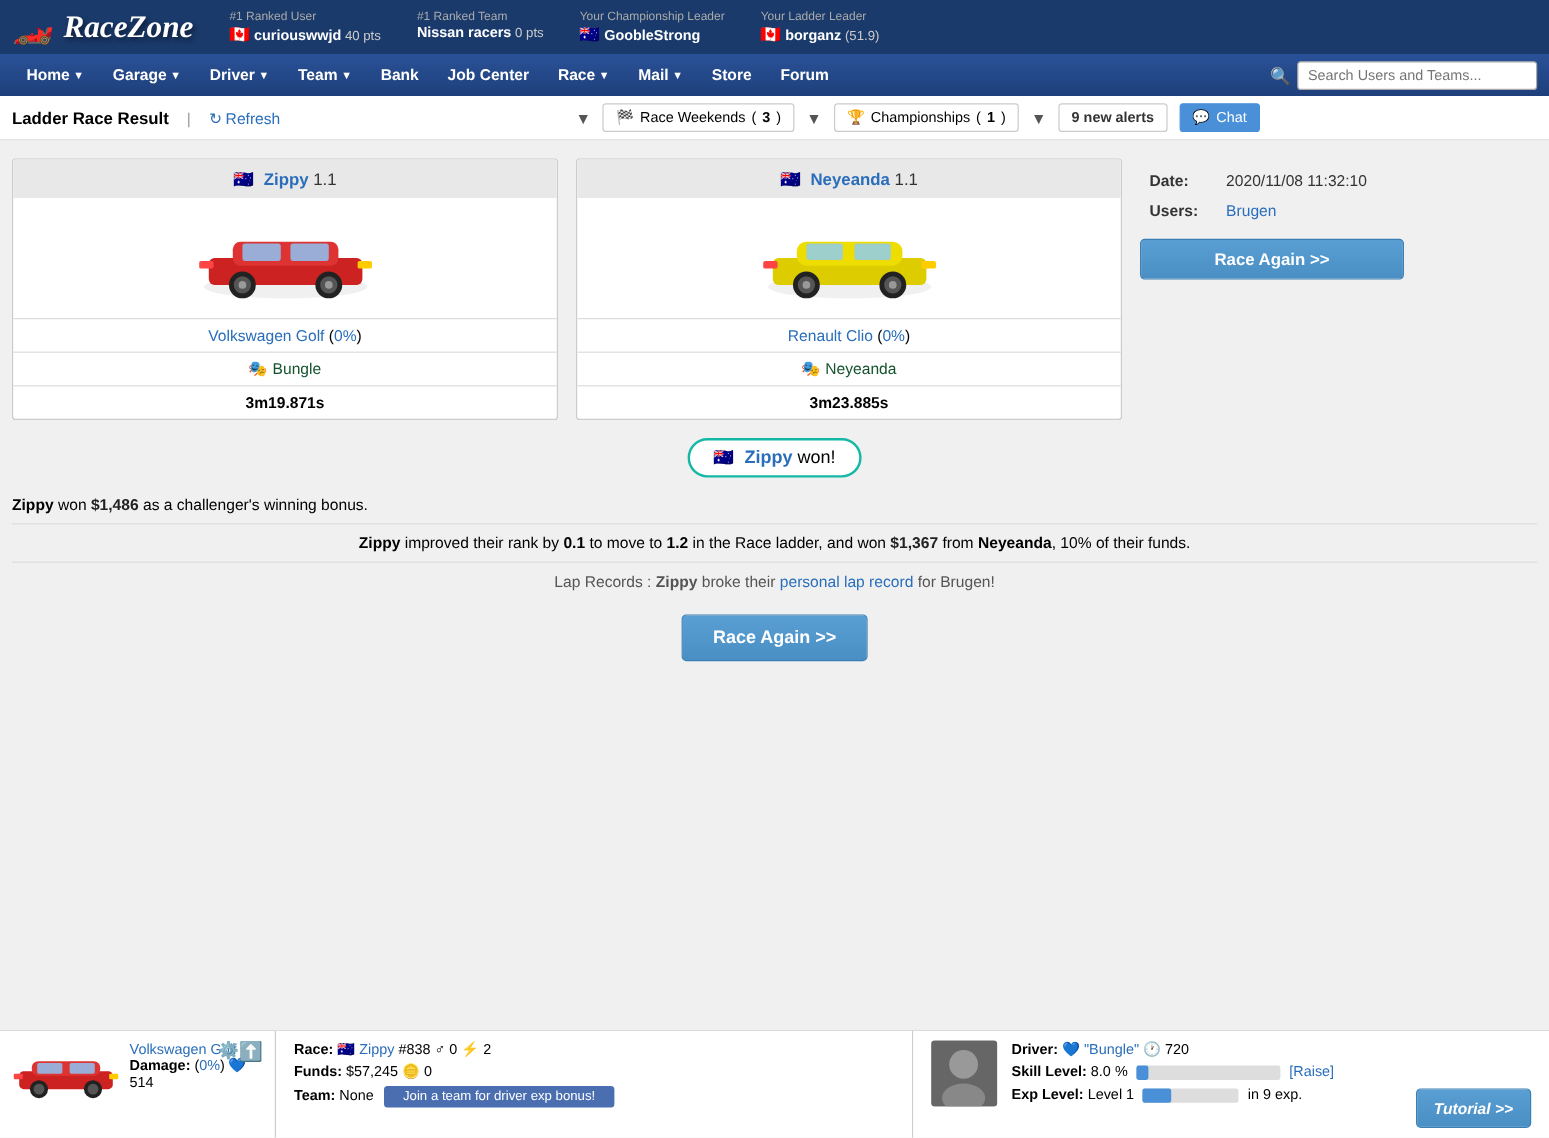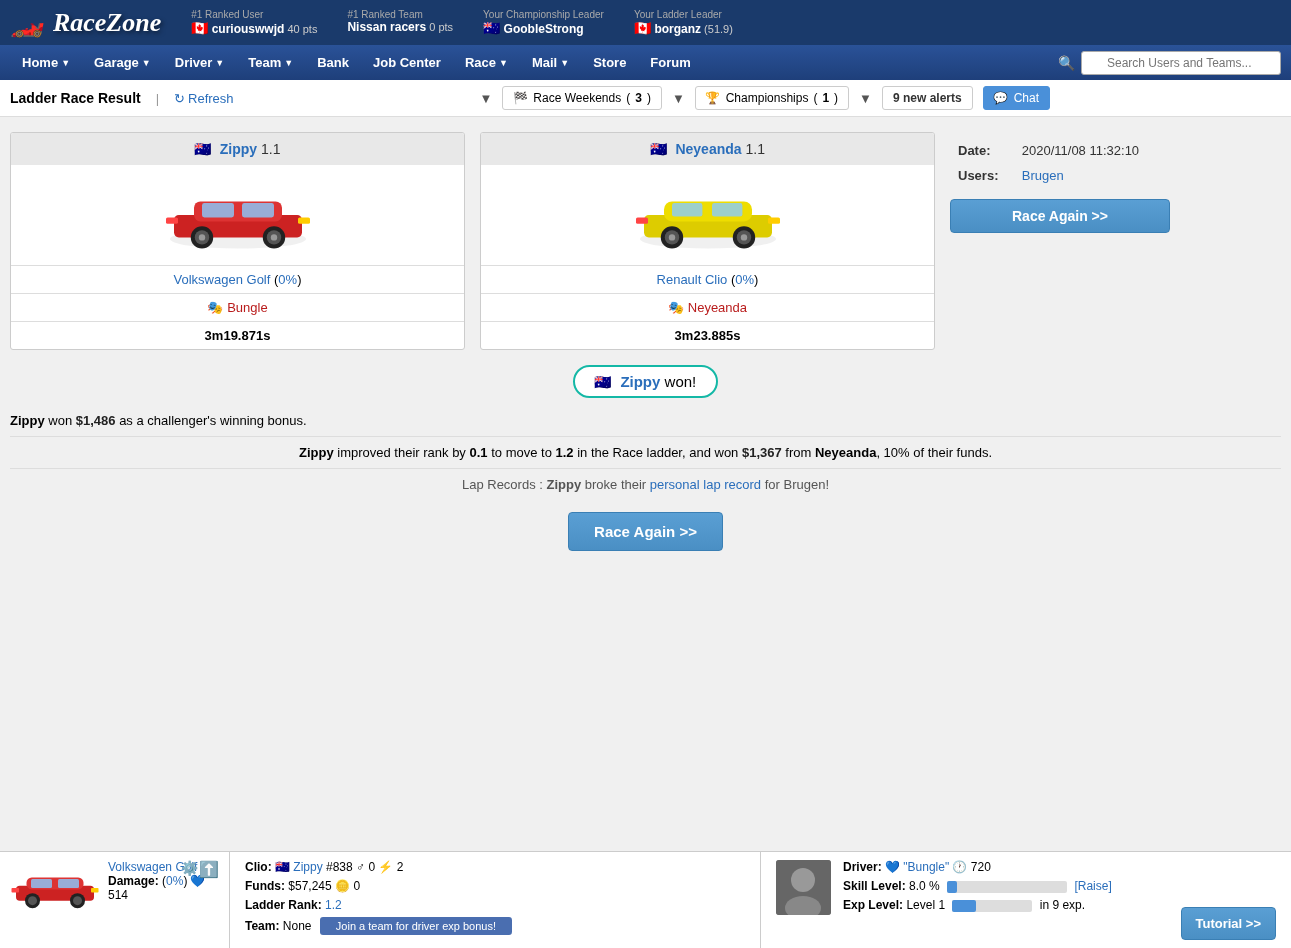--- a/index.html
+++ b/index.html
@@ -47,7 +47,7 @@
     #search-area { margin-left: auto; display: flex; align-items: center; gap: 5px; }
     #search-icon-el { color: white; font-size: 14px; }
     #search-box {
-      padding: 4px 25px;
+      padding: 4px 8px;
       border-radius: 3px;
       border: 1px solid #aaa;
       font-size: 12px;

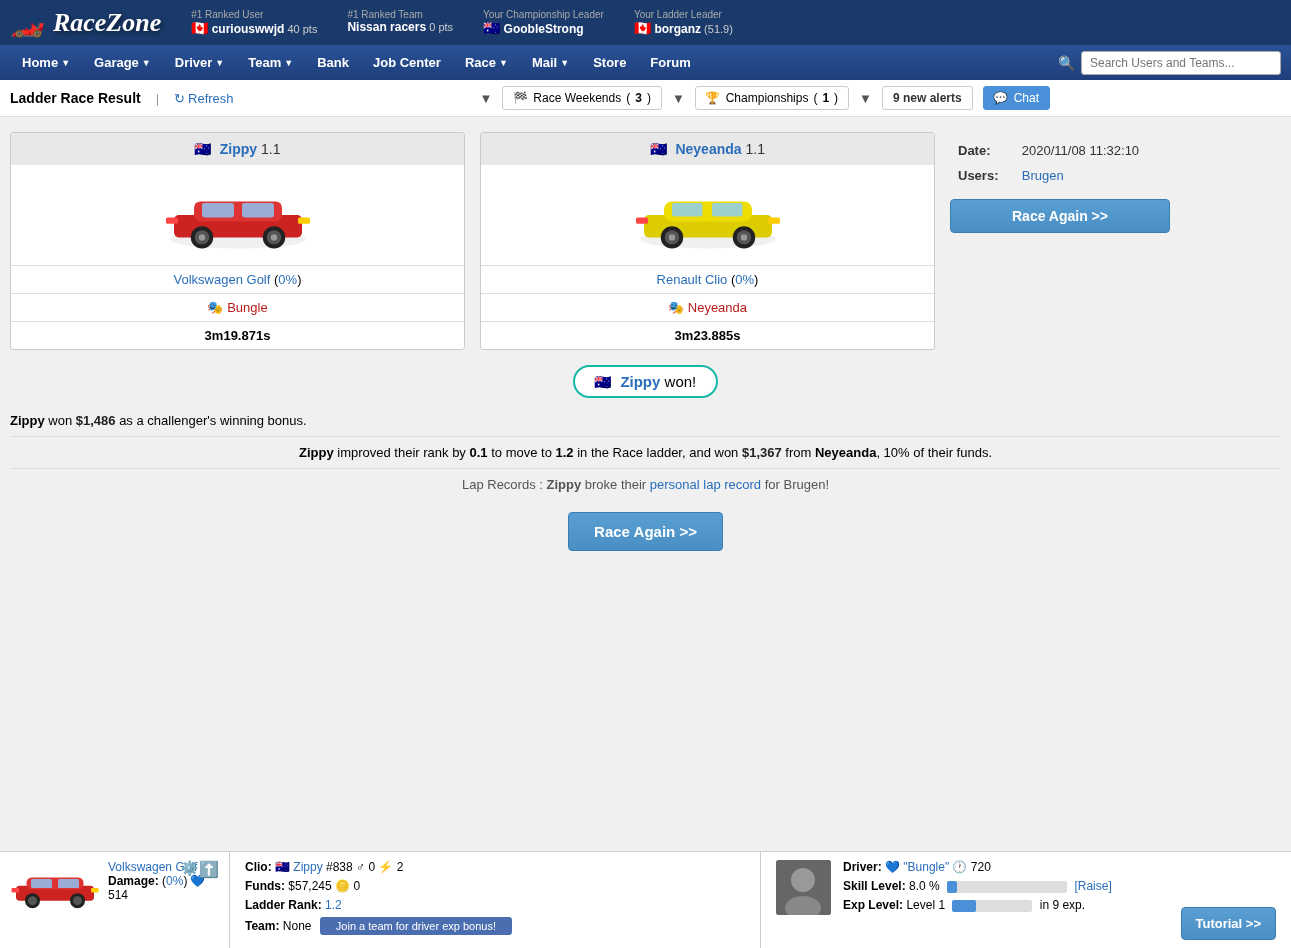--- a/index.html
+++ b/index.html
@@ -120,7 +120,7 @@
     .car-name-link { color: #2a6ebb; }
     .damage-pct { color: #2a6ebb; }
     .driver-row { border-top: 1px solid #ddd; padding: 6px 10px; text-align: center; }
-    .driver-row-link { color: #b91c1c; }
+    .driver-row-link { color: #14532d; }
     .time-row { border-top: 1px solid #ddd; padding: 6px 10px; text-align: center; font-weight: bold; }
 
     

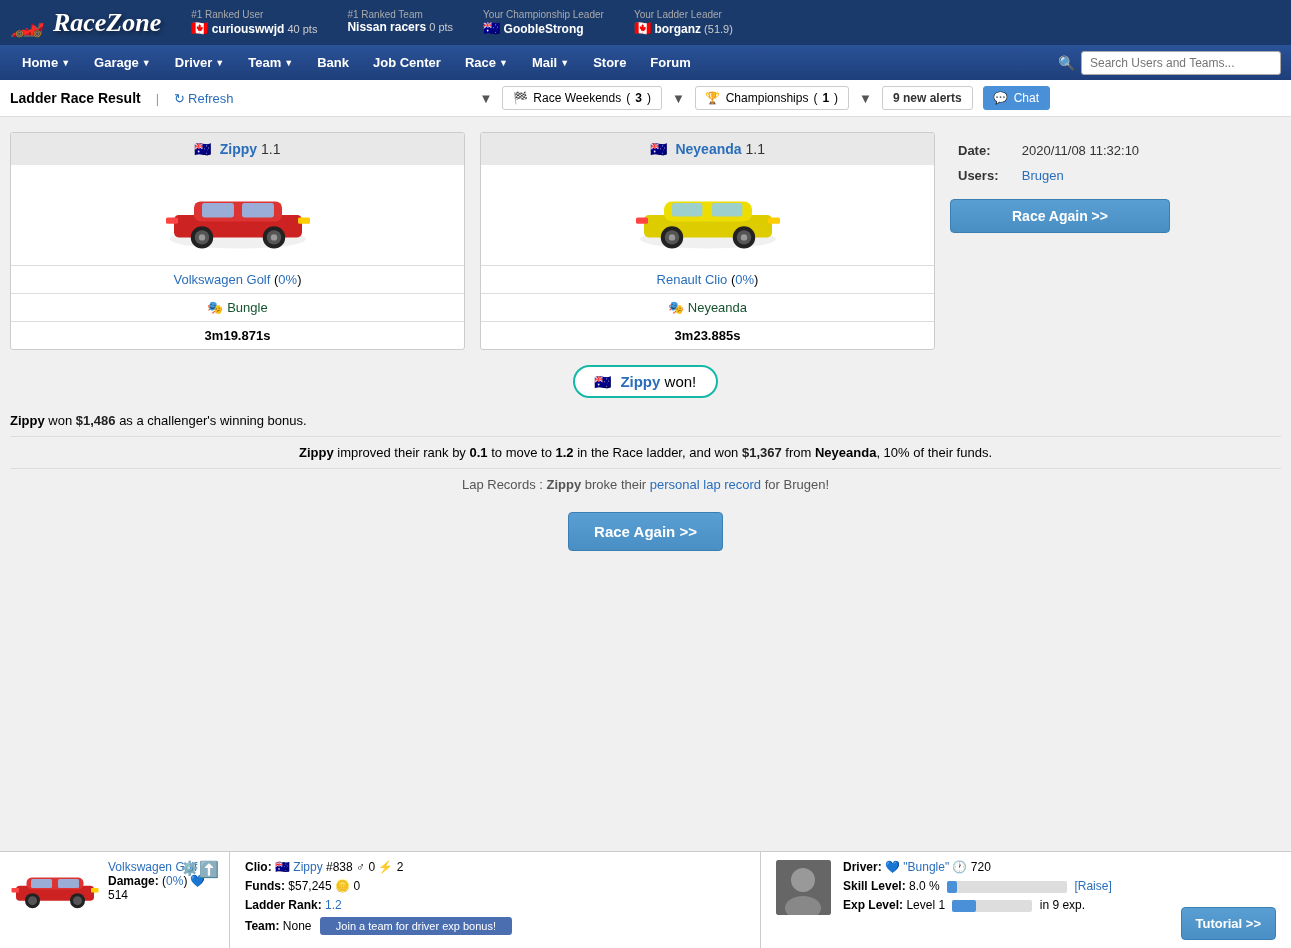--- a/index.html
+++ b/index.html
@@ -525,7 +525,7 @@
 
   <div id="footer-mid">
     <div class="footer-row">
-      <span class="footer-label">Clio:</span>
+      <span class="footer-label">Race:</span>
       <span>🇦🇺</span>
       <a class="footer-link">Zippy</a>
       <span>#838</span>

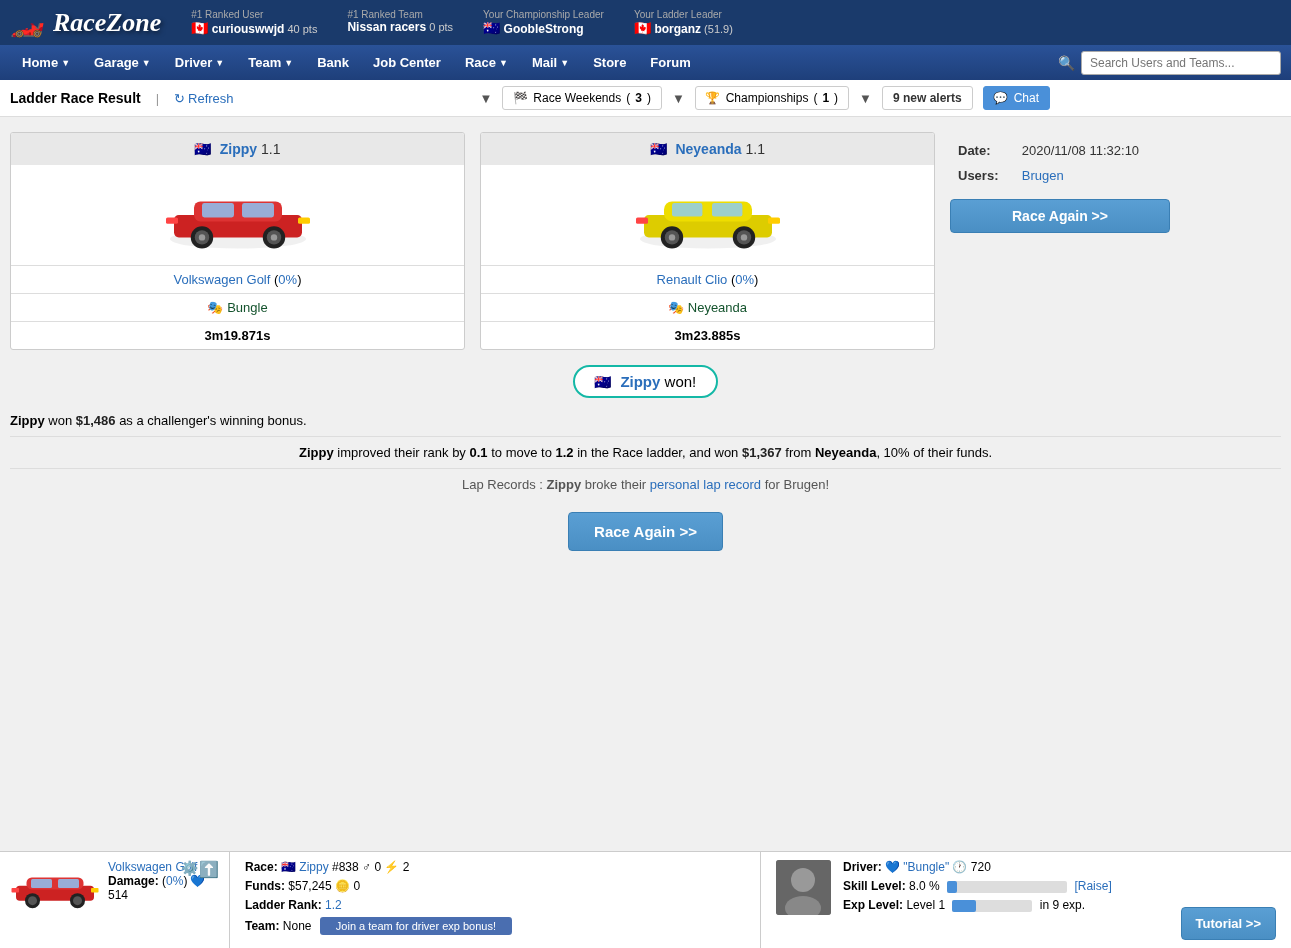--- a/index.html
+++ b/index.html
@@ -541,10 +541,6 @@
       <span>0</span>
     </div>
     <div class="footer-row">
-      <span class="footer-label">Ladder Rank:</span>
-      <a class="footer-link">1.2</a>
-    </div>
-    <div class="footer-row">
       <span class="footer-label">Team:</span>
       <span>None</span>
       <button class="join-team-btn">Join a team for driver exp bonus!</button>

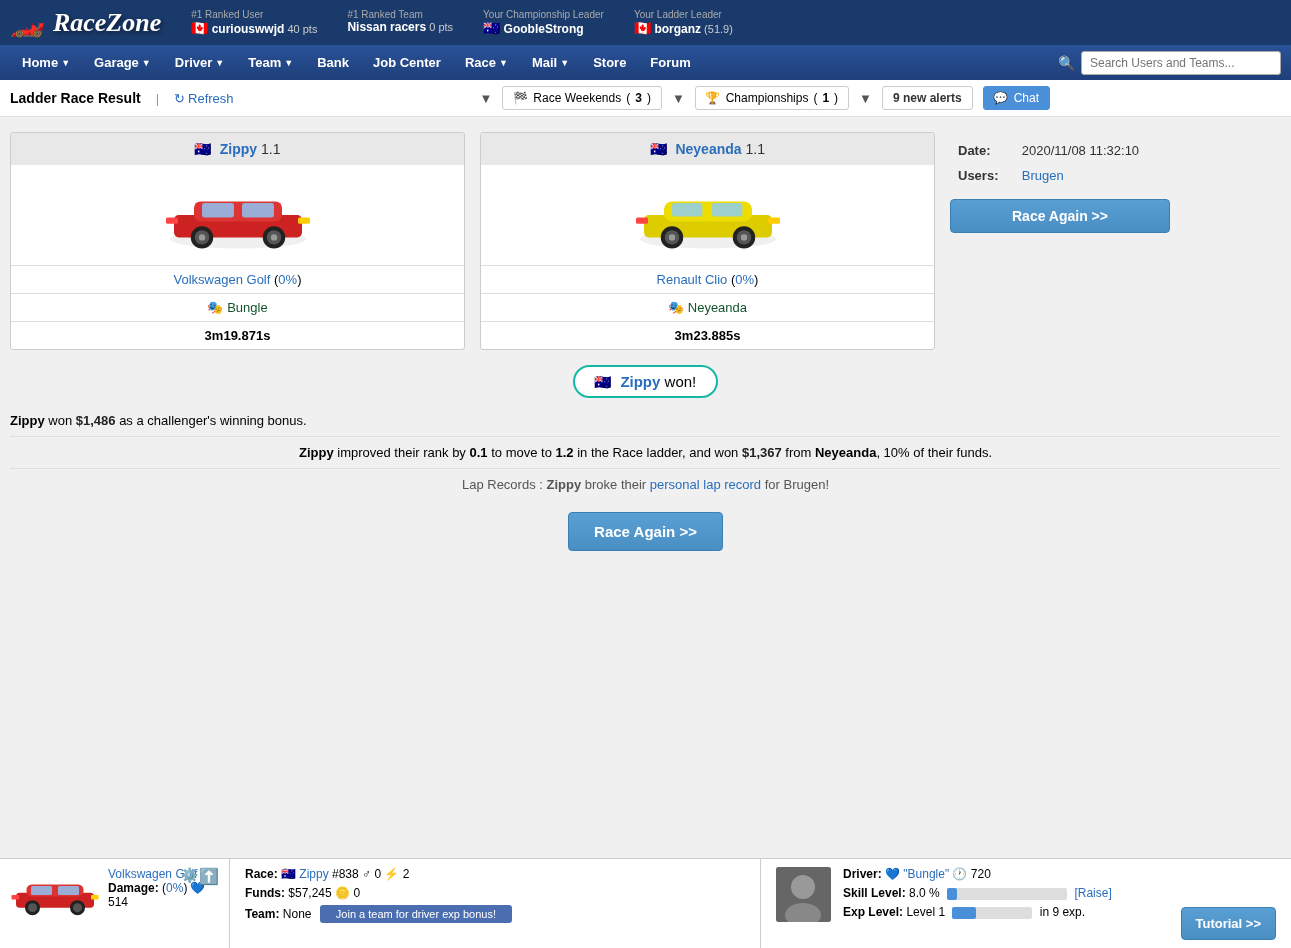--- a/index.html
+++ b/index.html
@@ -251,6 +251,7 @@
       cursor: pointer;
       align-self: flex-end;
       margin-left: auto;
+      font-style: italic;
     }
 
     

